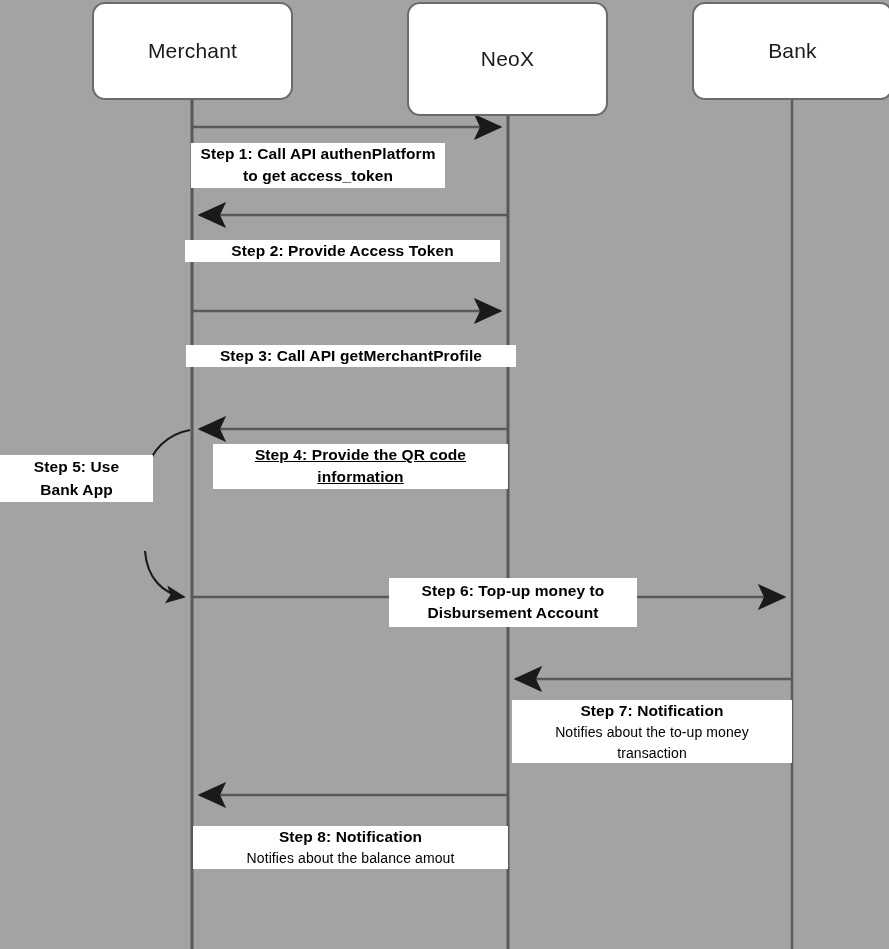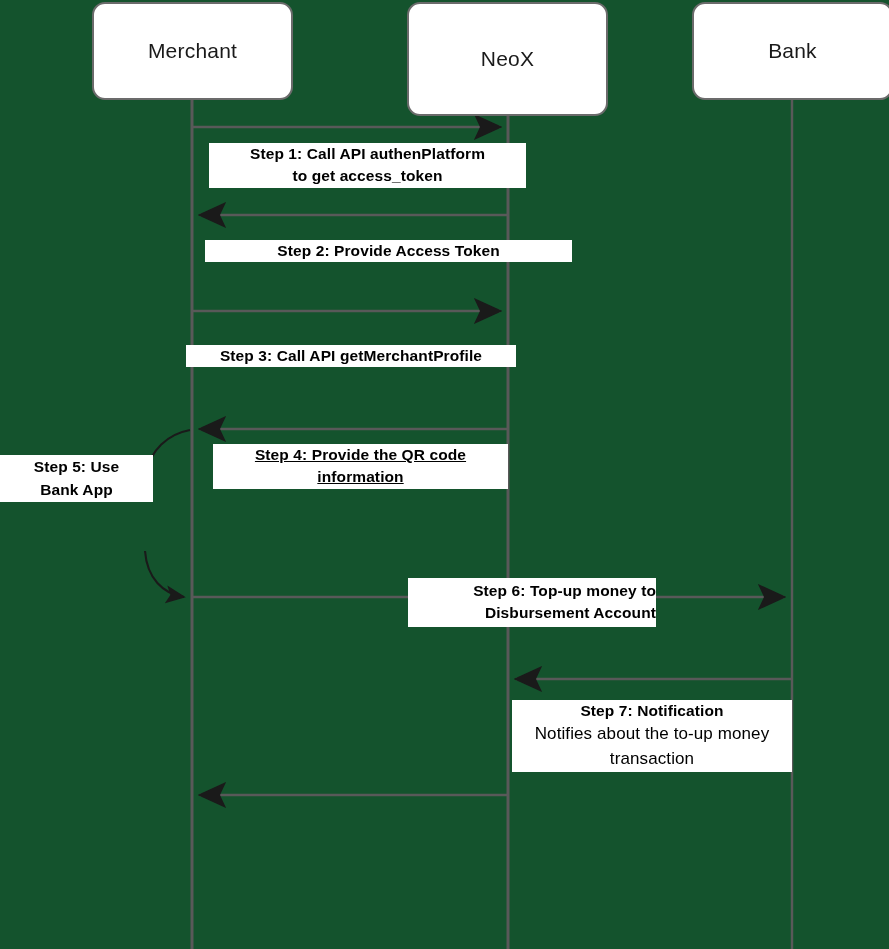--- a/index.html
+++ b/index.html
@@ -16,7 +16,7 @@
     position: relative;
     width: 889px;
     height: 949px;
-    background: #14532d;
+    background: #a3a3a3;
     overflow: hidden;
   }
   #diagram-svg {

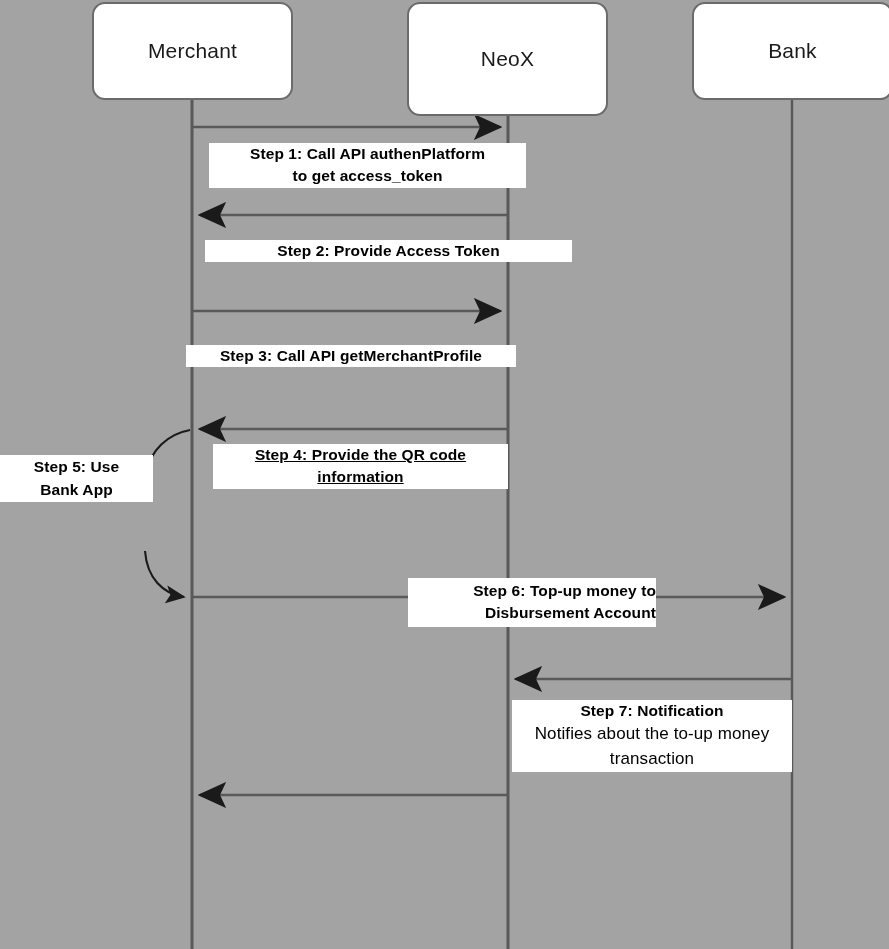--- a/index.html
+++ b/index.html
@@ -132,7 +132,7 @@
     <span class="lifeline-box-label">Bank</span>
   </div>
 
-  <div class="msg-label" style="left:209px; top:143px; width:317px;">
+  <div class="msg-label" style="left:191px; top:143px; width:254px;">
     <div class="msg-title">Step 1: Call API authenPlatform</div>
     <div class="msg-title">to get access_token</div>
   </div>

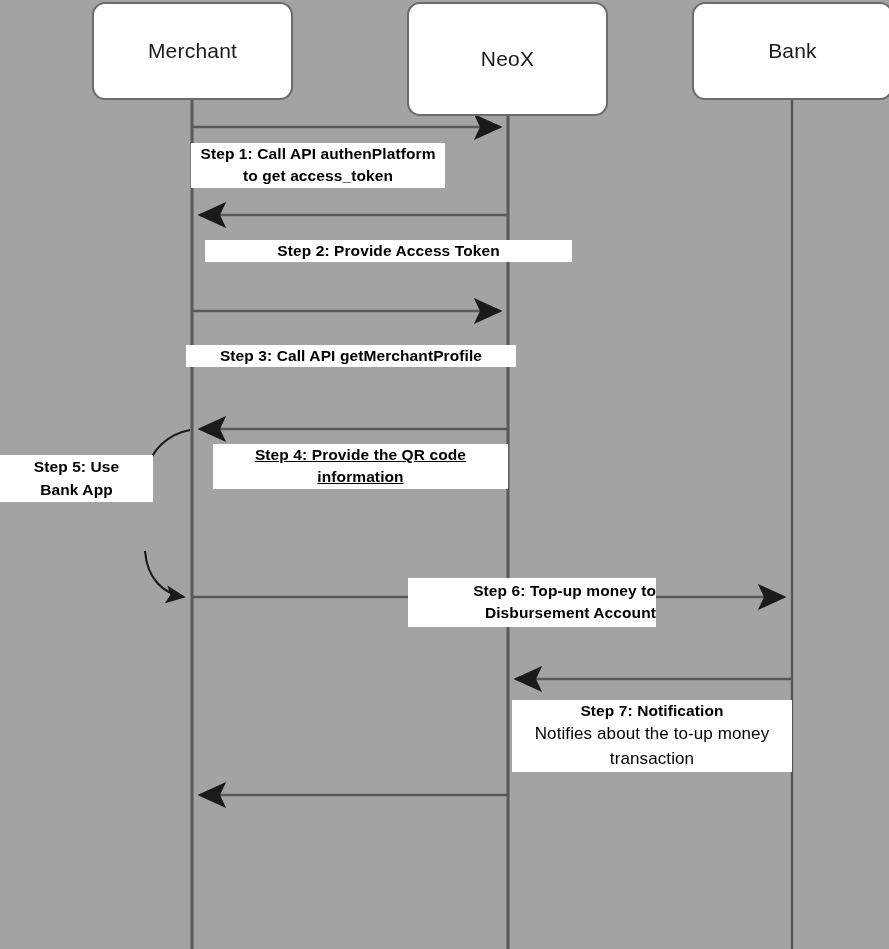--- a/index.html
+++ b/index.html
@@ -137,7 +137,7 @@
     <div class="msg-title">to get access_token</div>
   </div>
 
-  <div class="msg-label" style="left:205px; top:240px; width:367px;">
+  <div class="msg-label" style="left:185px; top:240px; width:315px;">
     <div class="msg-title">Step 2: Provide Access Token</div>
   </div>
 

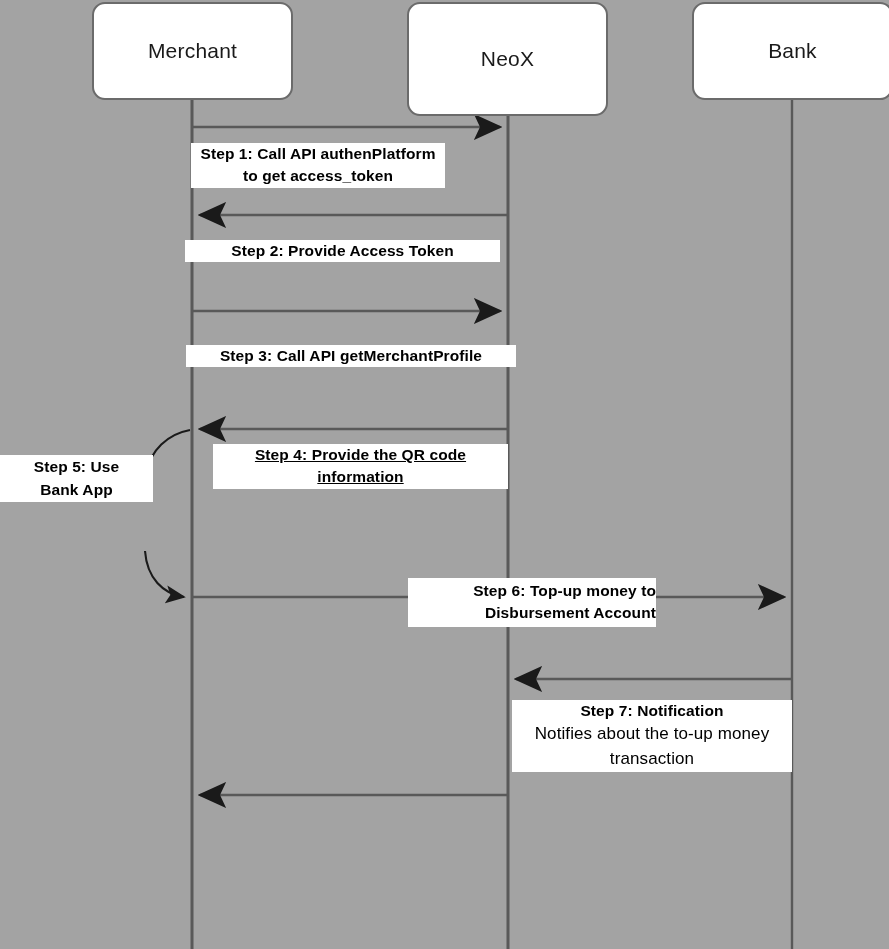--- a/index.html
+++ b/index.html
@@ -155,7 +155,7 @@
     <div class="msg-title">Bank App</div>
   </div>
 
-  <div class="msg-label" style="left:408px; top:578px; width:248px; background:#ffffff; padding:2px 0;text-align:right;">
+  <div class="msg-label" style="left:389px; top:578px; width:248px; background:#ffffff; padding:2px 0;">
     <div class="msg-title">Step 6: Top-up money to</div>
     <div class="msg-title">Disbursement Account</div>
   </div>

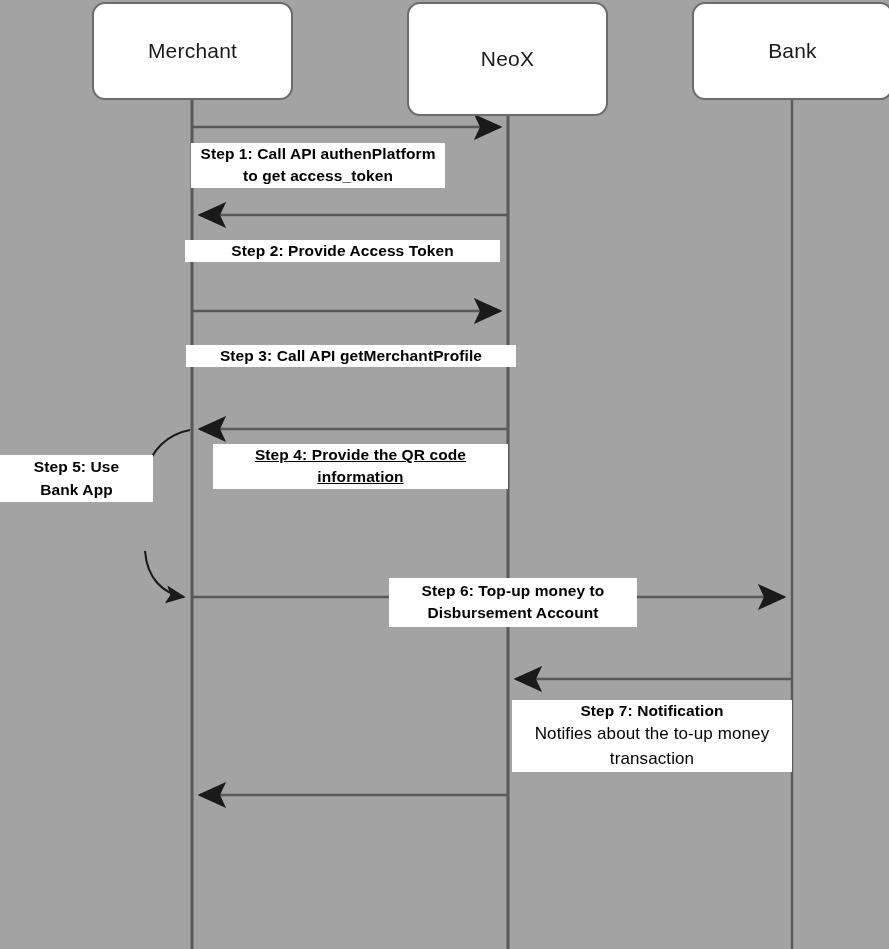--- a/index.html
+++ b/index.html
@@ -58,7 +58,7 @@
   }
   .msg-desc {
     font-weight: 400;
-    font-size: 17px;
+    font-size: 14px;
     letter-spacing: 0.1px;
   }
   .msg-label.tight { line-height: 1.5; }

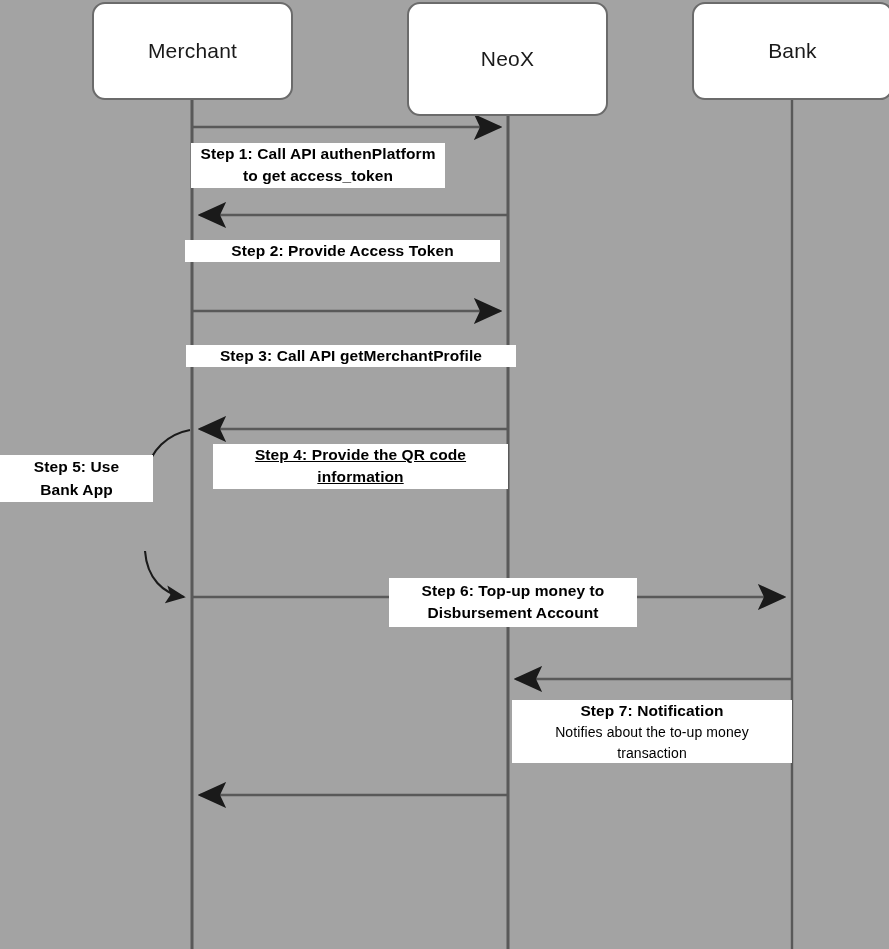--- a/index.html
+++ b/index.html
@@ -166,6 +166,10 @@
     <div class="msg-desc">transaction</div>
   </div>
 
+  <div class="msg-label" style="left:193px; top:826px; width:315px;">
+    <div class="msg-title">Step 8: Notification</div>
+    <div class="msg-desc">Notifies about the balance amout</div>
+  </div>
 
 </div>
 

